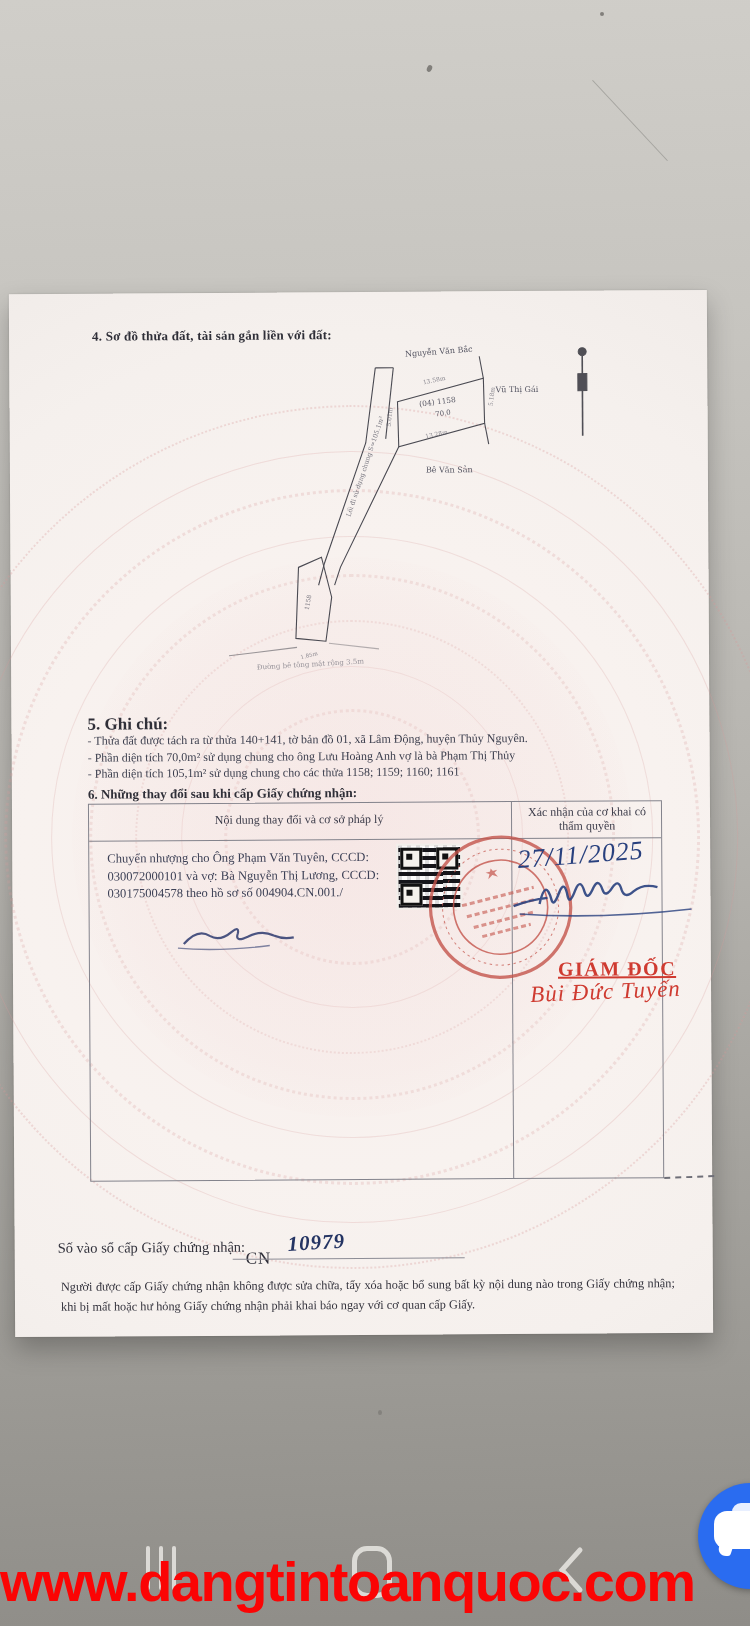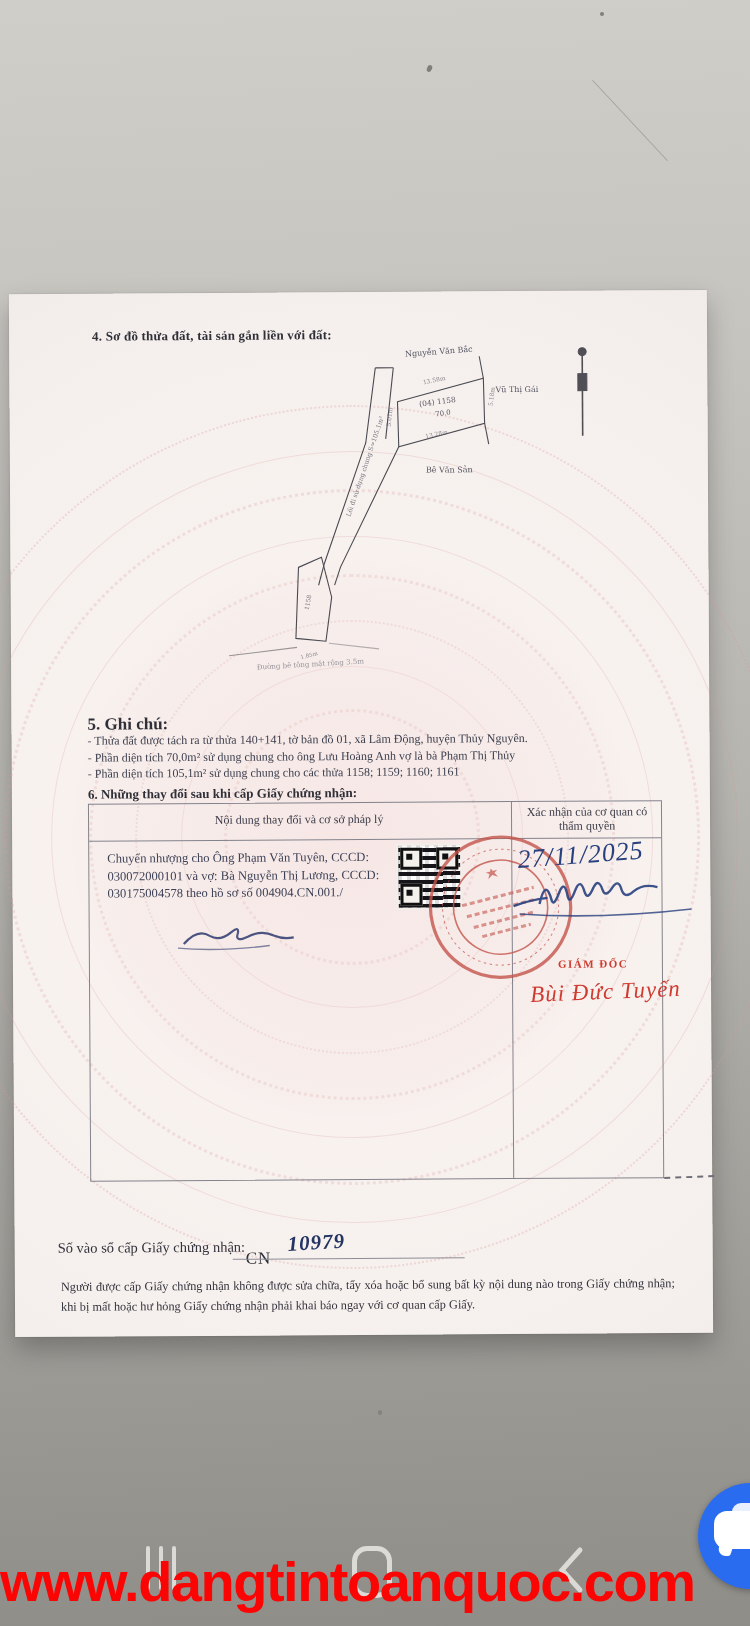--- a/index.html
+++ b/index.html
@@ -145,7 +145,7 @@
     <div class="vdiv"></div>
     <div class="hdiv"></div>
     <div class="th th1">Nội dung thay đổi và cơ sở pháp lý</div>
-    <div class="th th2">Xác nhận của cơ quan có thẩm quyền</div>
+    <div class="th th2">Xác nhận của cơ khai có thẩm quyền</div>
 
     <div class="entry">Chuyển nhượng cho Ông Phạm Văn Tuyên, CCCD: 030072000101 và vợ: Bà Nguyễn Thị Lương, CCCD: 030175004578 theo hồ sơ số 004904.CN.001./</div>
 

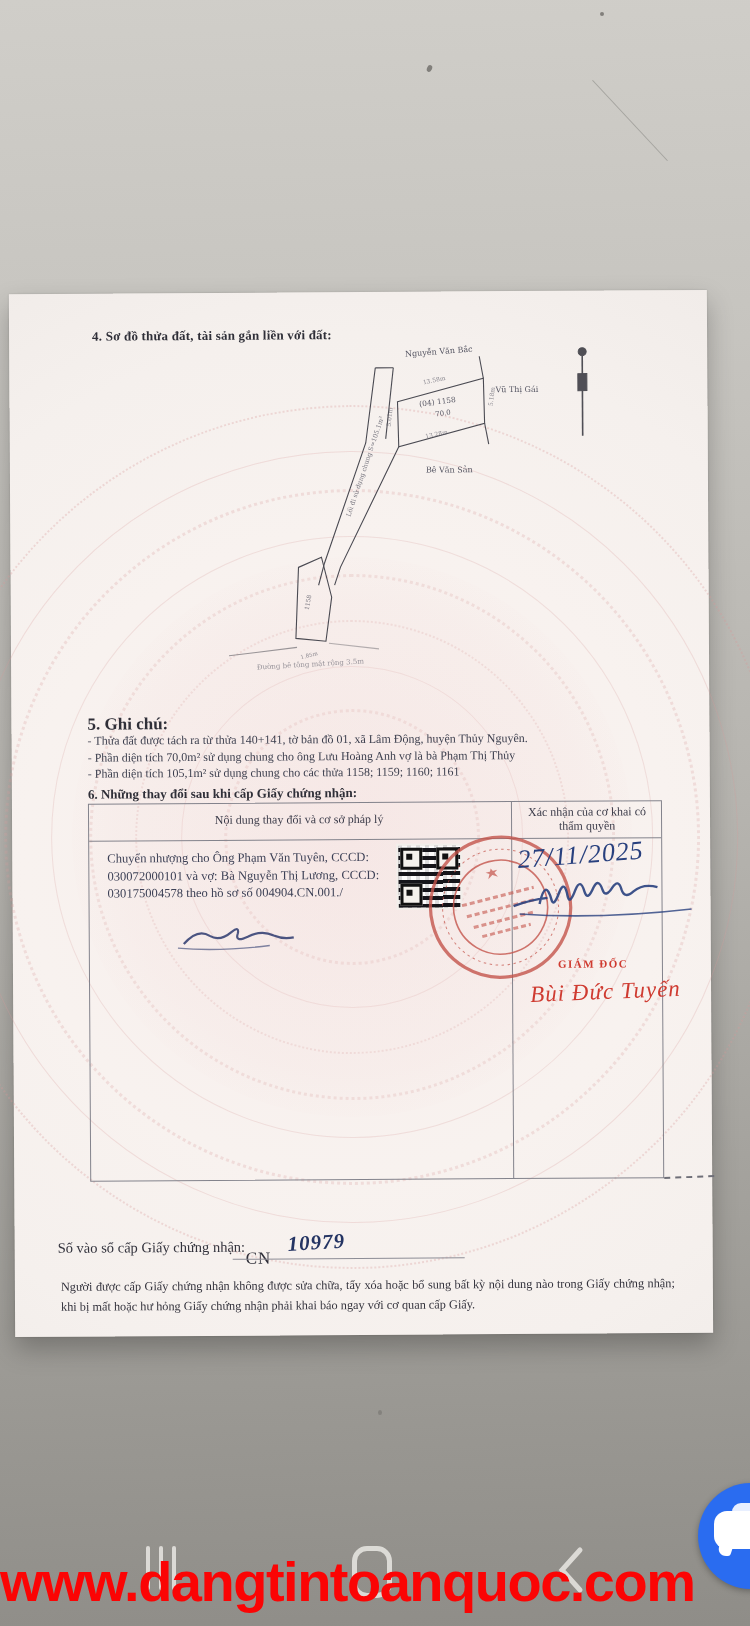--- a/index.html
+++ b/index.html
@@ -41,8 +41,8 @@
   .qrf i{position:absolute;left:3px;top:3px;width:6px;height:6px;background:#111;display:block;}
   .hand-date{position:absolute;left:428px;top:36px;width:200px;font-size:26px;font-style:italic;
              color:#28407e;transform:rotate(-4deg);letter-spacing:1px;}
-  .giamdoc{position:absolute;left:468px;top:156px;width:160px;font-size:11px;font-weight:bold;
-           color:#cf3b31;letter-spacing:1.5px;}
+  .giamdoc{position:absolute;left:468px;top:156px;width:160px;font-size:20px;font-weight:bold;
+           color:#cf3b31;letter-spacing:1.5px;text-decoration:underline;}
   .signer{position:absolute;left:440px;top:176px;width:230px;font-size:23px;font-style:italic;
           color:#cf3b31;transform:rotate(-2deg);letter-spacing:1px;}
   .dash-right{left:650px;top:886px;width:50px;border-top:2px dashed #6f6f78;transform:rotate(-2deg);}

